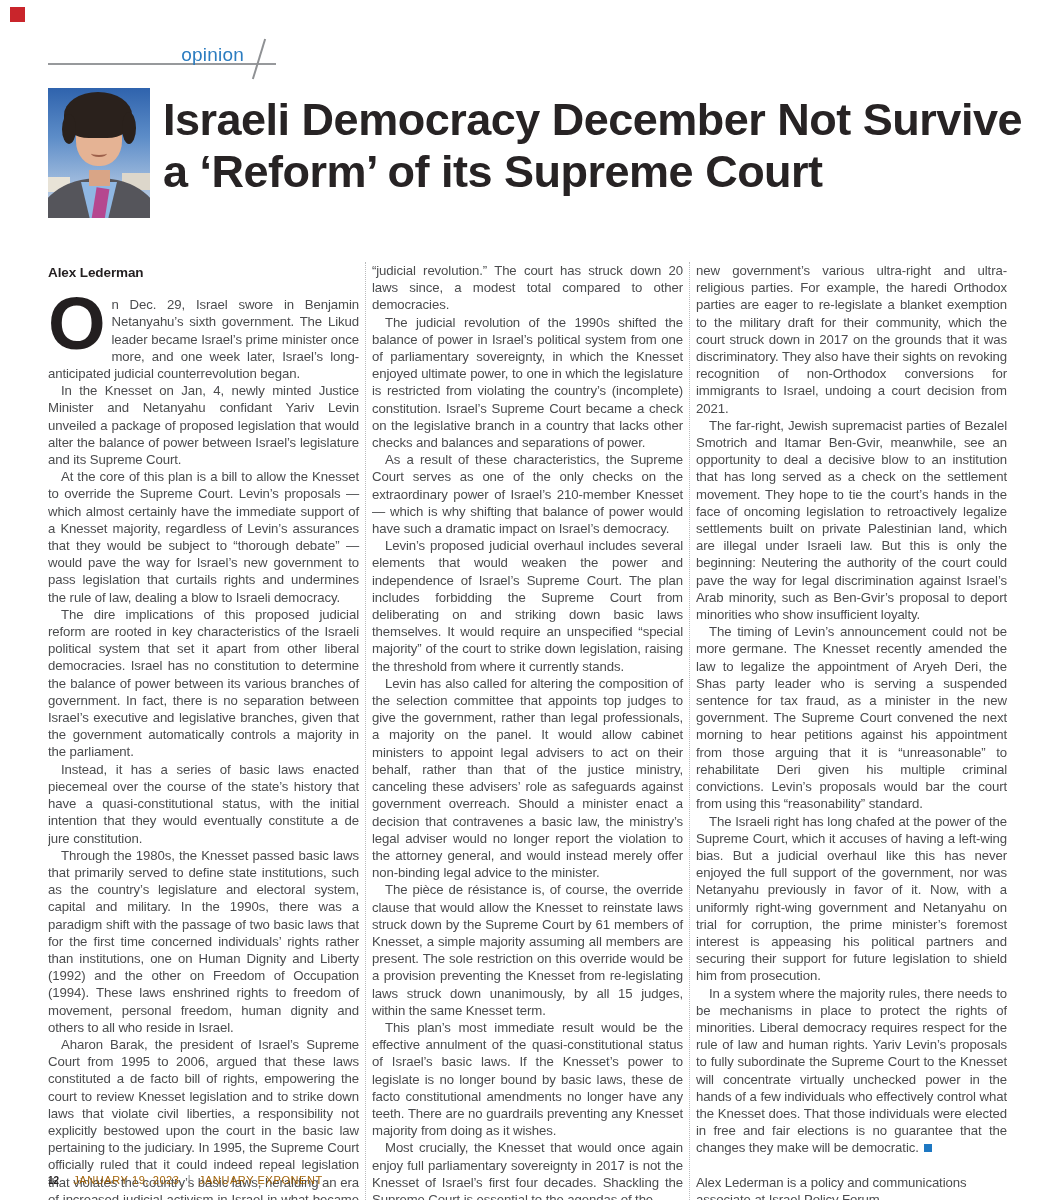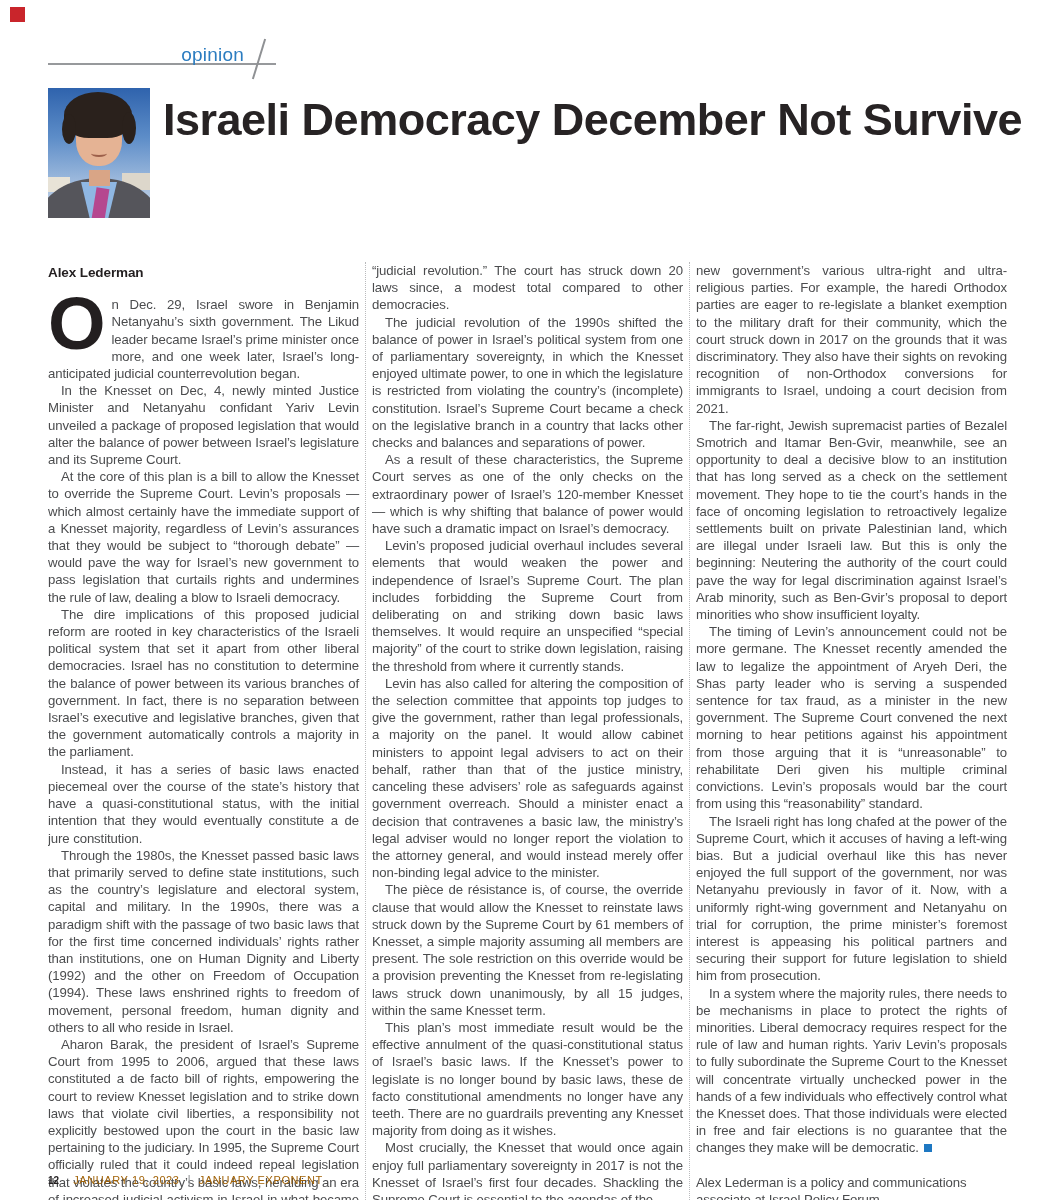--- a/index.html
+++ b/index.html
@@ -94,7 +94,7 @@
     <div class="curl-r"></div>
   </div>
 
-  <h1 class="headline"><span>Israeli Democracy December Not Survive</span><br></h1>
+  <h1 class="headline"><span>Israeli Democracy December Not Survive</span><br><span>a ‘Reform’ of its Supreme Court</span></h1>
 
   <div class="columns">
 

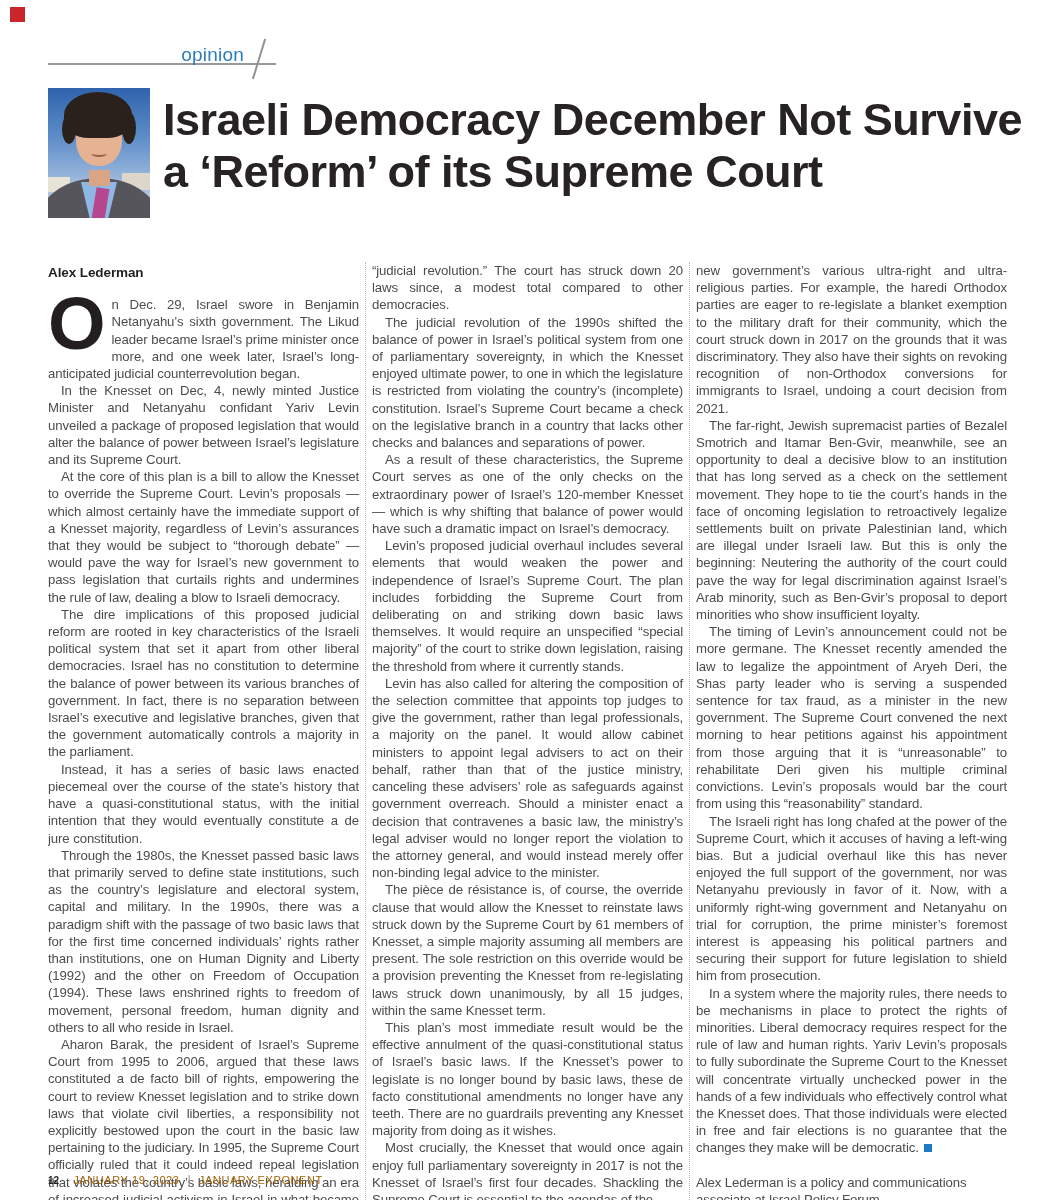--- a/index.html
+++ b/index.html
@@ -101,7 +101,7 @@
     <div class="col">
       <div class="byline">Alex Lederman</div>
       <p><span class="dropcap">O</span><span>n Dec. 29, Israel swore in Benjamin Netanyahu’s sixth government. The Likud leader became Israel’s prime minister once more, and one week later, Israel’s long-anticipated judicial counterrevolution began.</span></p>
-      <p class="indent">In the Knesset on Dec, 4, newly minted Justice Minister and Netanyahu confidant Yariv Levin unveiled a package of proposed legislation that would alter the balance of power between Israel’s legislature and its Supreme Court.</p>
+      <p class="indent">In the Knesset on Jan, 4, newly minted Justice Minister and Netanyahu confidant Yariv Levin unveiled a package of proposed legislation that would alter the balance of power between Israel’s legislature and its Supreme Court.</p>
       <p class="indent">At the core of this plan is a bill to allow the Knesset to override the Supreme Court. Levin’s proposals — which almost certainly have the immediate support of a Knesset majority, regardless of Levin’s assurances that they would be subject to “thorough debate” — would pave the way for Israel’s new government to pass legislation that curtails rights and undermines the rule of law, dealing a blow to Israeli democracy.</p>
       <p class="indent">The dire implications of this proposed judicial reform are rooted in key characteristics of the Israeli political system that set it apart from other liberal democracies. Israel has no constitution to determine the balance of power between its various branches of government. In fact, there is no separation between Israel’s executive and legislative branches, given that the government automatically controls a majority in the parliament.</p>
       <p class="indent">Instead, it has a series of basic laws enacted piecemeal over the course of the state’s history that have a quasi-constitutional status, with the initial intention that they would eventually constitute a de jure constitution.</p>

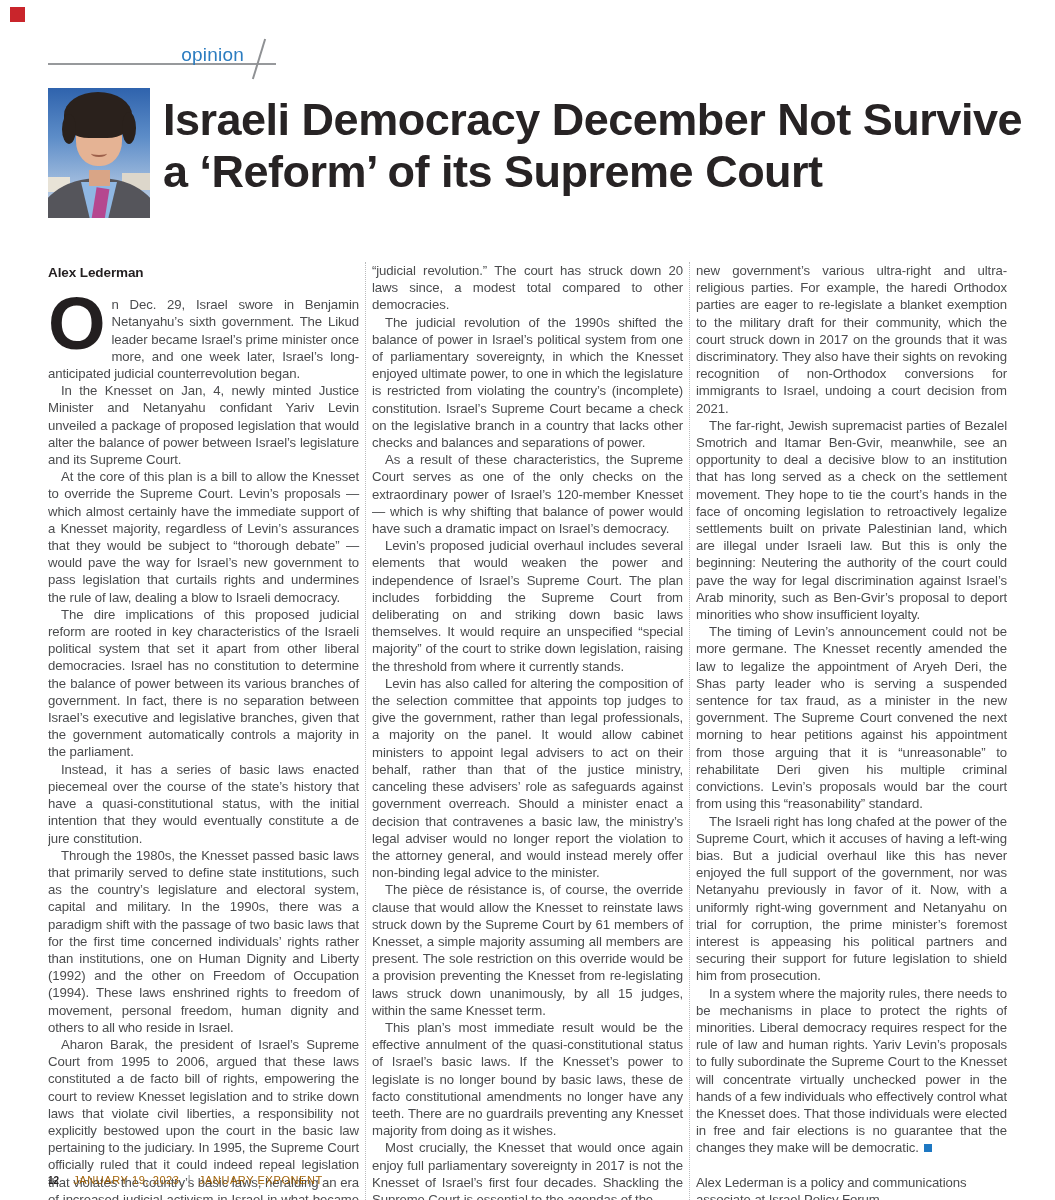--- a/index.html
+++ b/index.html
@@ -114,7 +114,7 @@
     <div class="col">
       <p>“judicial revolution.” The court has struck down 20 laws since, a modest total compared to other democracies.</p>
       <p class="indent">The judicial revolution of the 1990s shifted the balance of power in Israel’s political system from one of parliamentary sovereignty, in which the Knesset enjoyed ultimate power, to one in which the legislature is restricted from violating the country’s (incomplete) constitution. Israel’s Supreme Court became a check on the legislative branch in a country that lacks other checks and balances and separations of power.</p>
-      <p class="indent">As a result of these characteristics, the Supreme Court serves as one of the only checks on the extraordinary power of Israel’s 120-member Knesset — which is why shifting that balance of power would have such a dramatic impact on Israel’s democracy.</p>
+      <p class="indent">As a result of these characteristics, the Supreme Court serves as one of the only checks on the extraordinary power of Israel’s 210-member Knesset — which is why shifting that balance of power would have such a dramatic impact on Israel’s democracy.</p>
       <p class="indent">Levin’s proposed judicial overhaul includes several elements that would weaken the power and independence of Israel’s Supreme Court. The plan includes forbidding the Supreme Court from deliberating on and striking down basic laws themselves. It would require an unspecified “special majority” of the court to strike down legislation, raising the threshold from where it currently stands.</p>
       <p class="indent">Levin has also called for altering the composition of the selection committee that appoints top judges to give the government, rather than legal professionals, a majority on the panel. It would allow cabinet ministers to appoint legal advisers to act on their behalf, rather than that of the justice ministry, canceling these advisers’ role as safeguards against government overreach. Should a minister enact a decision that contravenes a basic law, the ministry’s legal adviser would no longer report the violation to the attorney general, and would instead merely offer non-binding legal advice to the minister.</p>
       <p class="indent">The pièce de résistance is, of course, the override clause that would allow the Knesset to reinstate laws struck down by the Supreme Court by 61 members of Knesset, a simple majority assuming all members are present. The sole restriction on this override would be a provision preventing the Knesset from re-legislating laws struck down unanimously, by all 15 judges, within the same Knesset term.</p>

